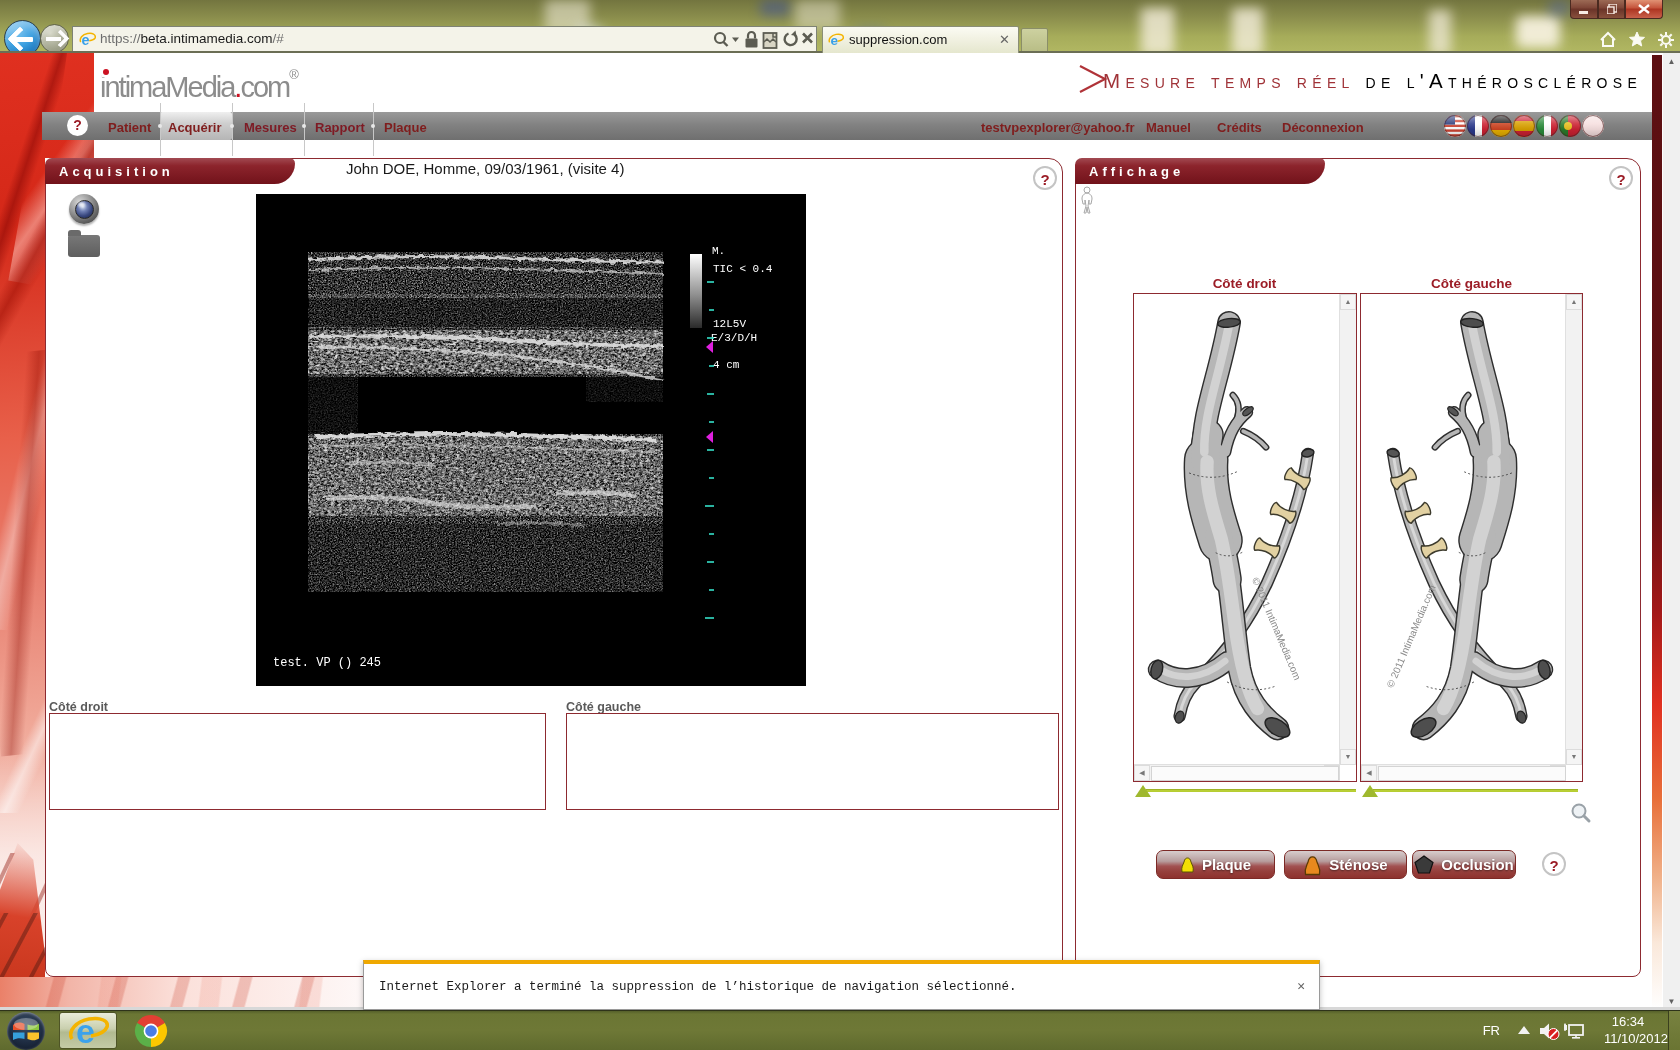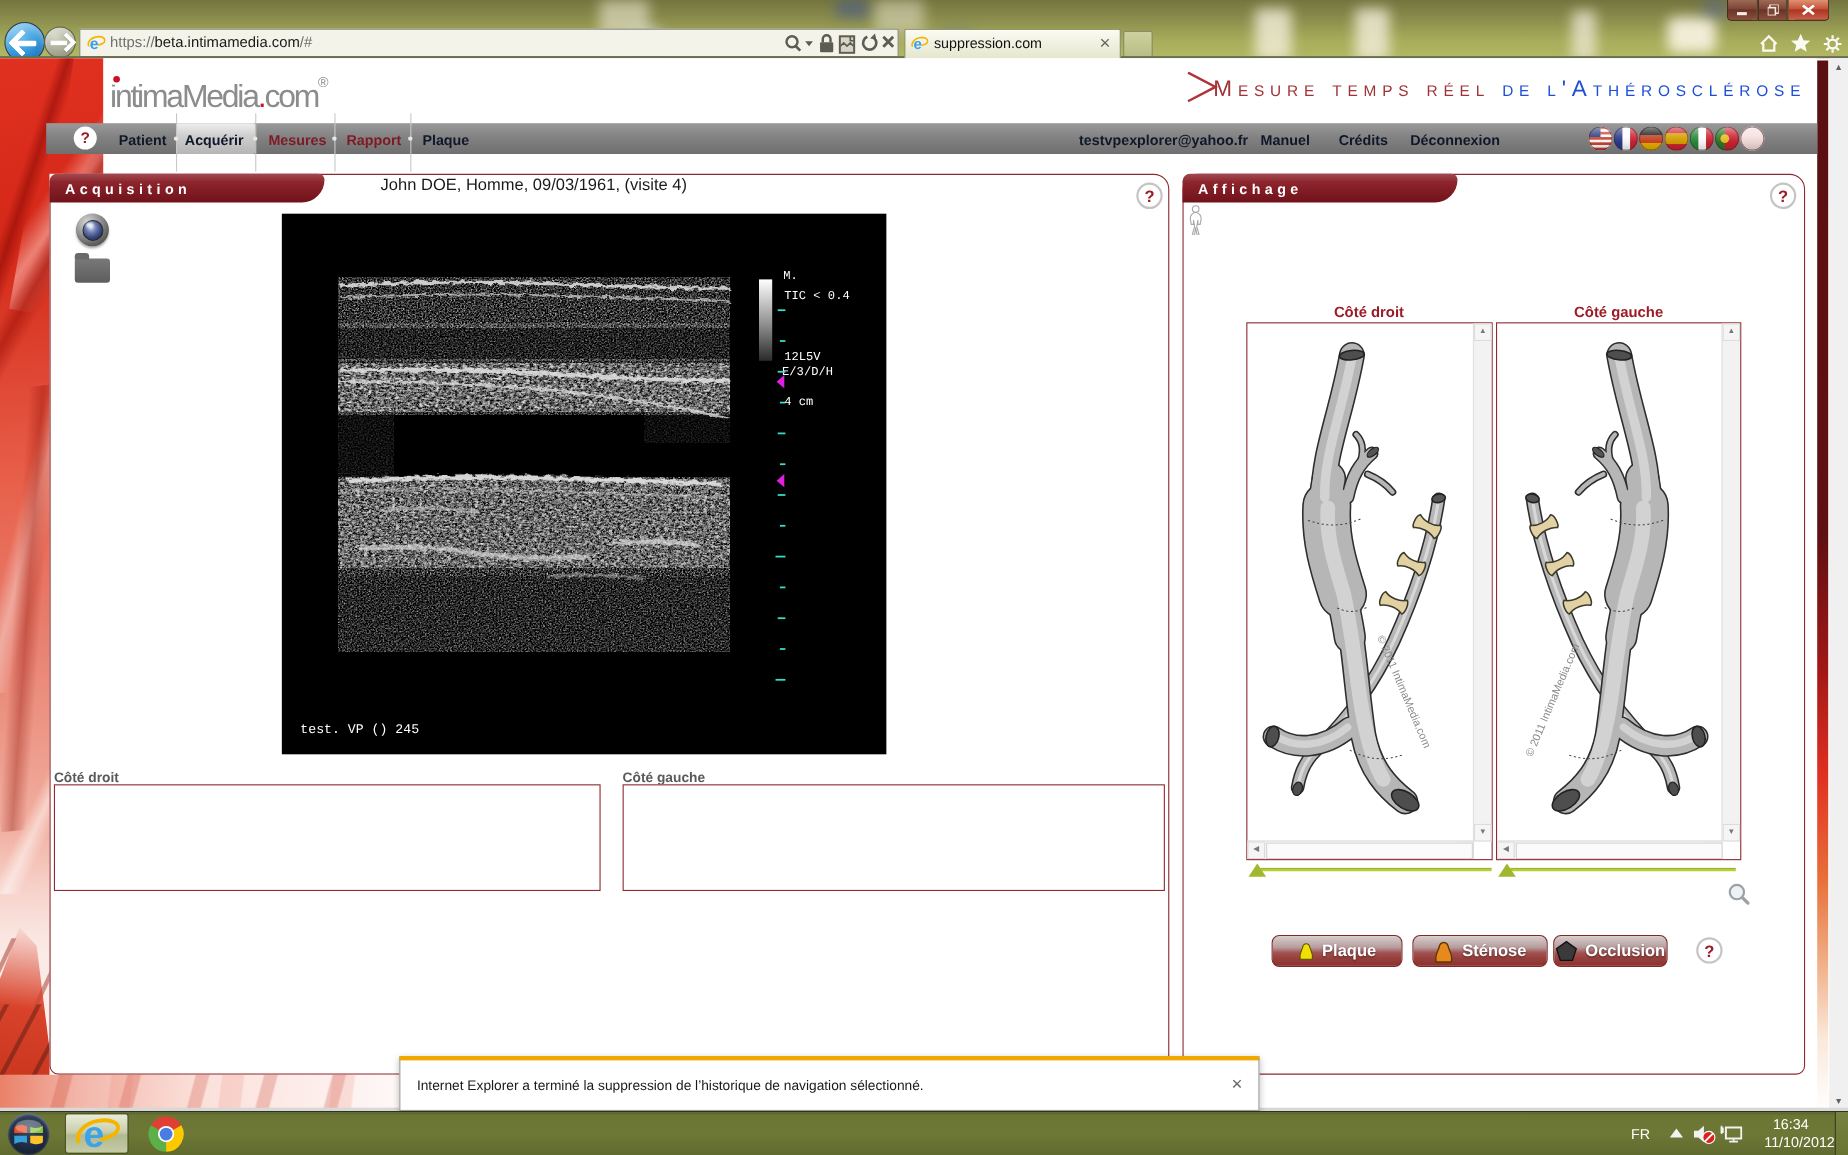--- a/index.html
+++ b/index.html
@@ -43,7 +43,7 @@
 #logodot{left:103px;top:16px;width:6px;height:6px;border-radius:50%;background:#cc1122;}
 #logocover{left:102px;top:15px;width:8px;height:9px;background:#fff;}
 #tagline{left:1103px;top:16px;width:545px;font-variant:small-caps;letter-spacing:5.3px;font-size:20.5px;font-weight:normal;color:#a03338;white-space:nowrap;}
-#tagline .gray{color:#1d4ed8;}
+#tagline .gray{color:#000000;}
 #tagchev{left:1078px;top:12px;width:30px;height:28px;}
 
 #navbar{left:42px;top:59px;width:1610px;height:28px;background:linear-gradient(180deg,#9a9a9a 0%,#828282 45%,#6f6f6f 100%);}

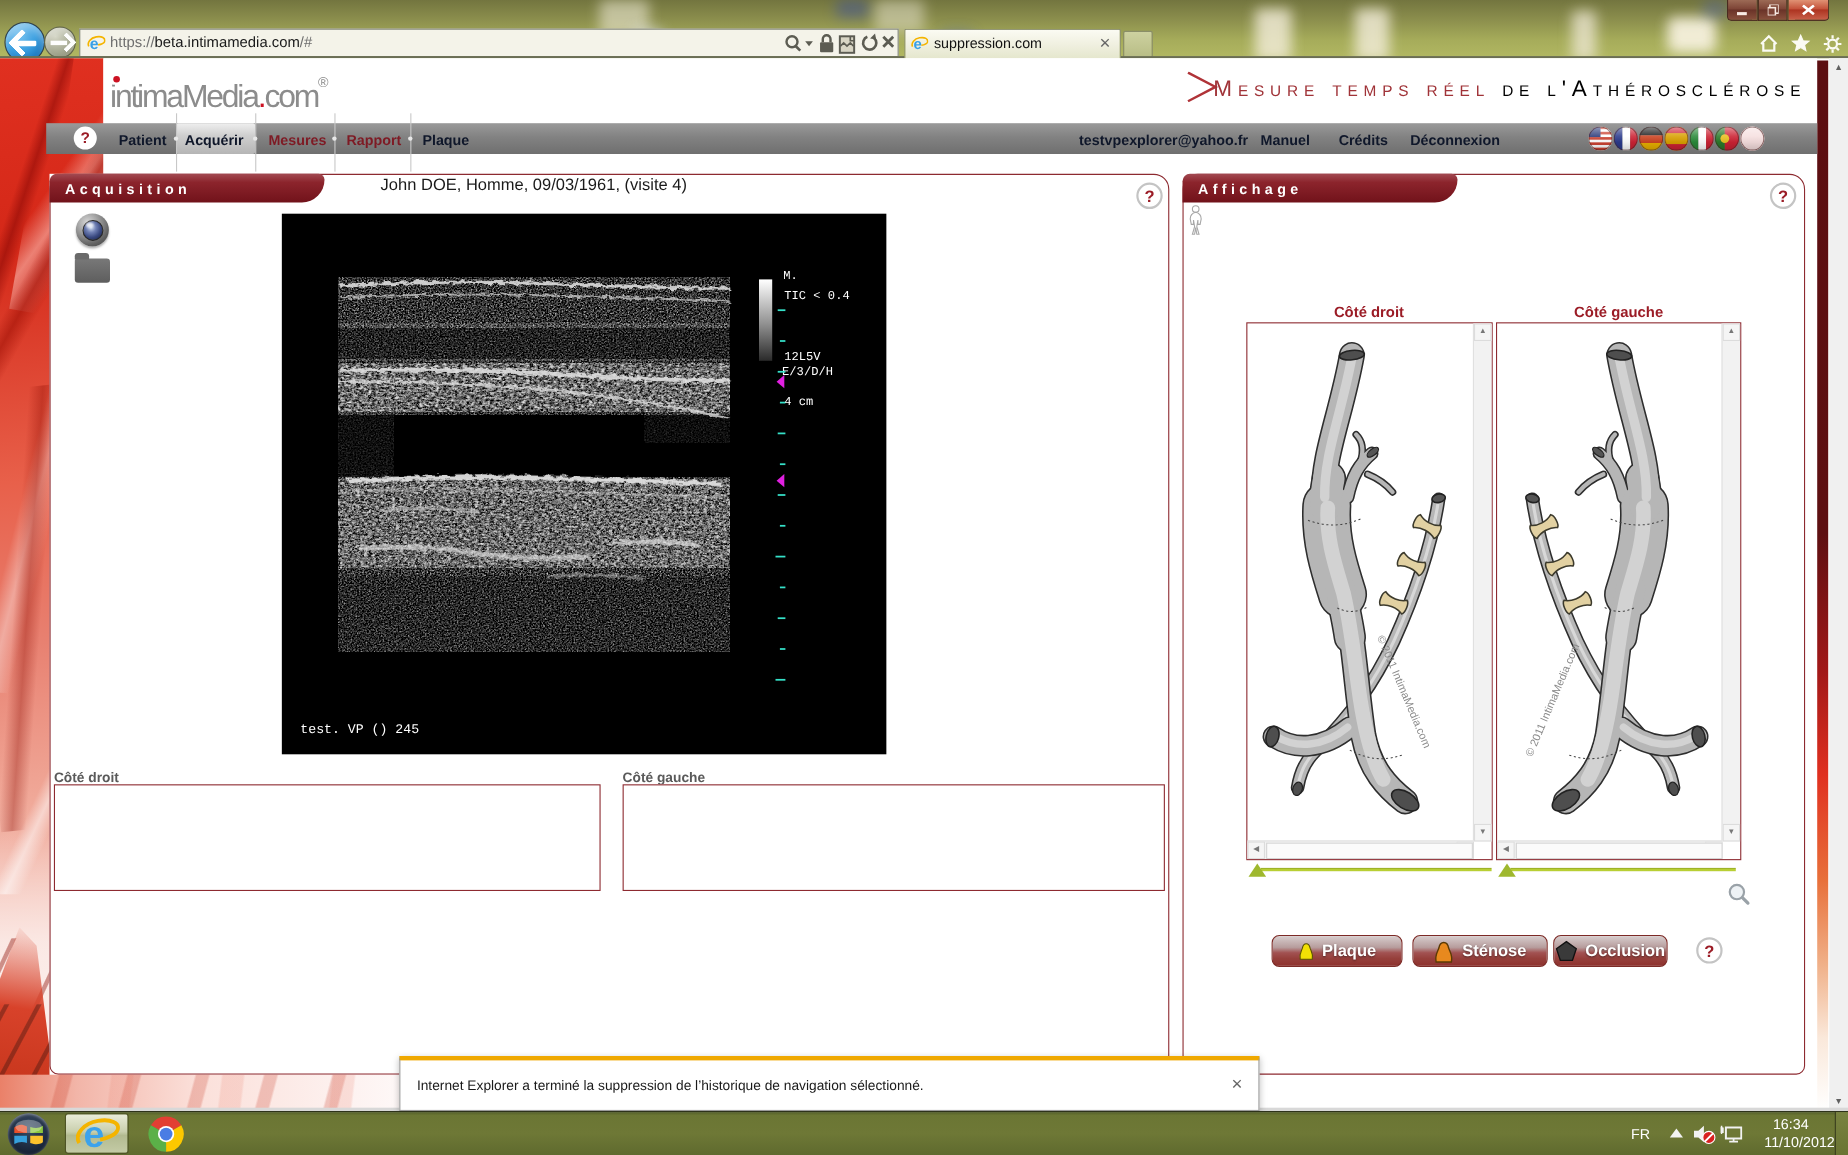--- a/index.html
+++ b/index.html
@@ -49,7 +49,7 @@
 #navbar{left:42px;top:59px;width:1610px;height:28px;background:linear-gradient(180deg,#9a9a9a 0%,#828282 45%,#6f6f6f 100%);}
 .navsep{position:absolute;top:50px;width:1px;height:53px;background:#c8c8c8;}
 #acqsel{left:160px;top:59px;width:72px;height:28px;background:linear-gradient(180deg,#efefef 0%,#cfcfcf 40%,#b5b5b5 100%);border-radius:2px;}
-.navitem{position:absolute;top:67px;font-size:13px;font-weight:bold;color:#0f172a;}
+.navitem{position:absolute;top:67px;font-size:13px;font-weight:bold;color:#7f1d1d;}
 .navitem.red{color:#7e1a24;}
 .navdot{position:absolute;top:71px;width:4px;height:4px;border-radius:50%;background:#e8e8e8;}
 #qnav{left:67px;top:62px;width:21px;height:21px;border-radius:50%;background:#fff;color:#9b1c26;font-weight:bold;font-size:14px;text-align:center;line-height:21px;}

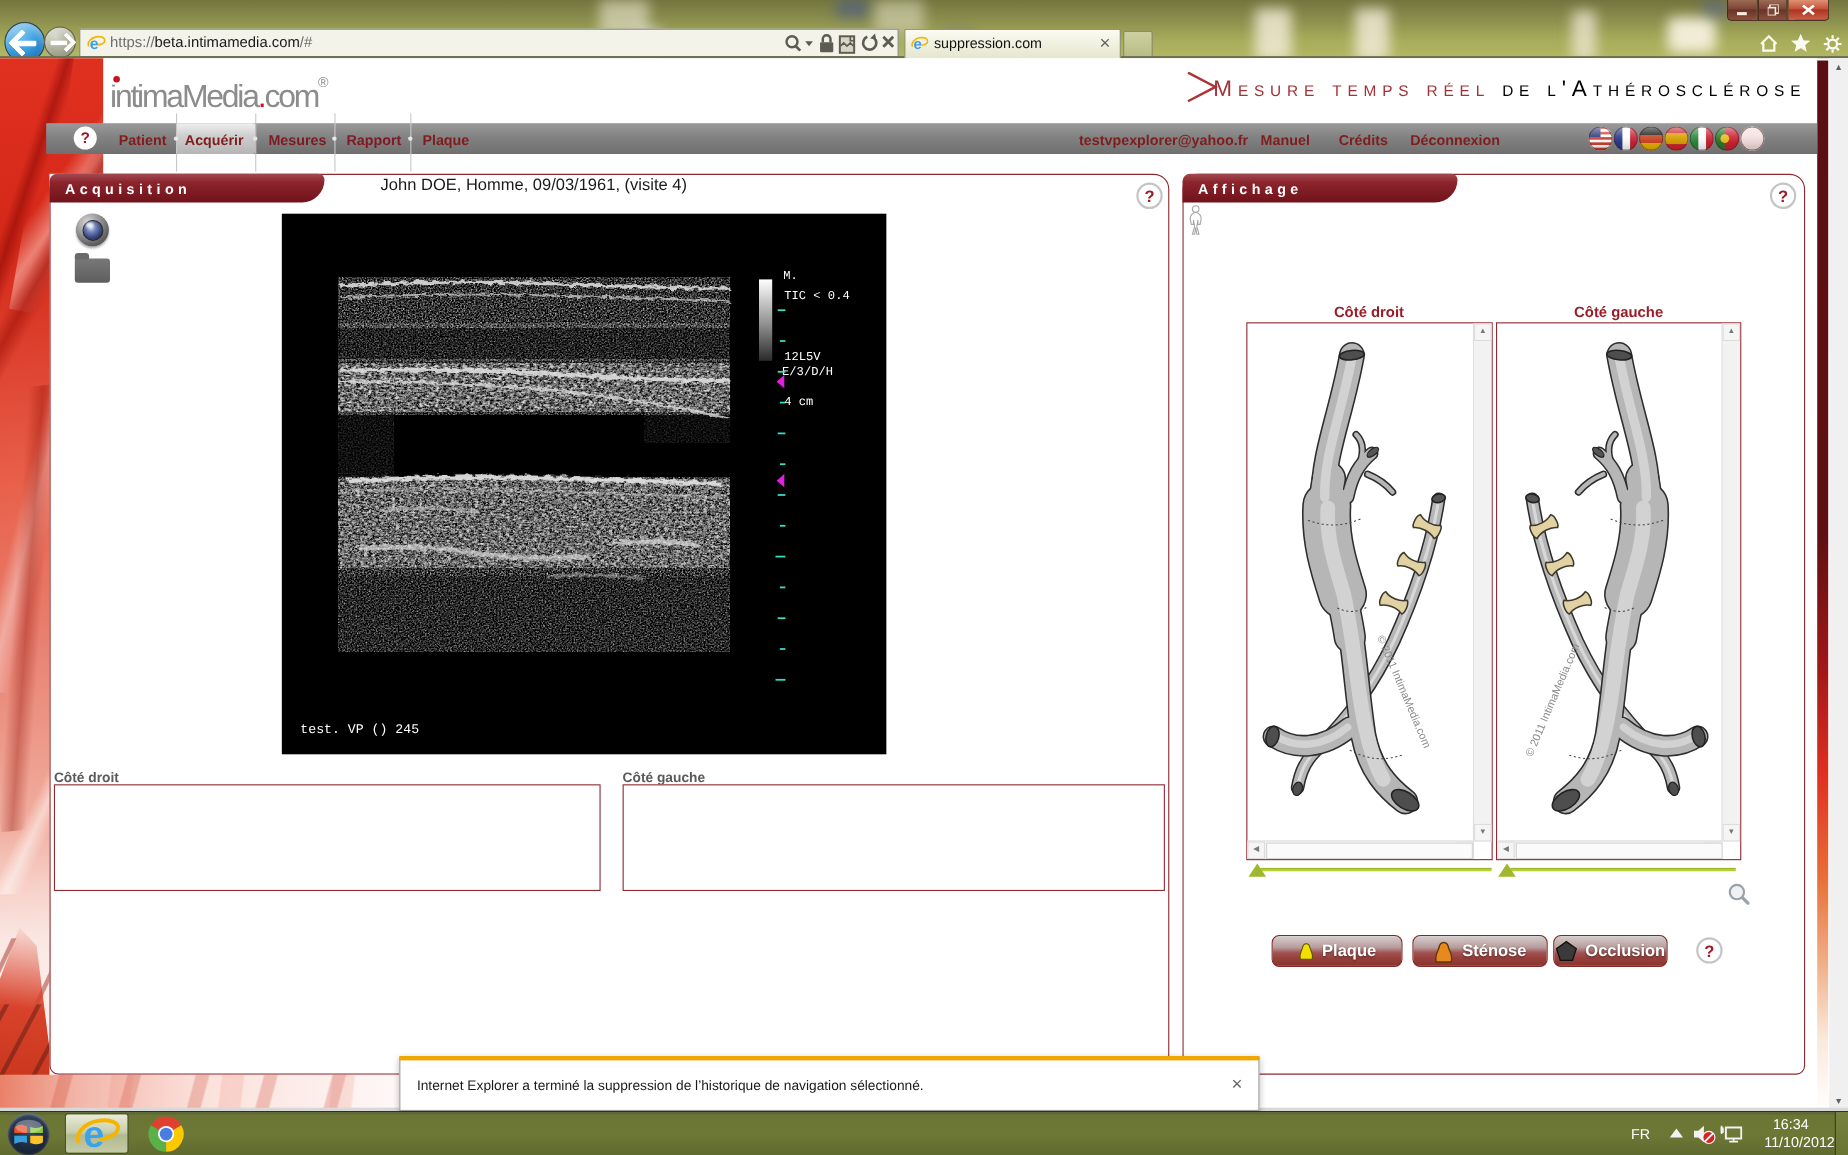--- a/index.html
+++ b/index.html
@@ -81,7 +81,7 @@
 .sthumb{position:absolute;width:0;height:0;border-left:8px solid transparent;border-right:8px solid transparent;border-bottom:12px solid #9fb82e;}
 .mbtn{position:absolute;height:29px;border-radius:7px;border:1px solid #7c2a26;background:linear-gradient(180deg,#d7cdcd 0%,#b79d9d 38%,#a25252 56%,#96403c 75%,#8e322e 100%);box-sizing:border-box;color:#fff;font-weight:bold;font-size:15px;display:flex;align-items:center;justify-content:center;text-shadow:0 1px 2px rgba(0,0,0,.5);}
 
-#notif{left:363px;top:907px;width:782px;height:50px;background:#fff;border:1px solid #9a9a9a;border-top:4px solid #efa800;box-sizing:border-box;box-shadow:0 2px 6px rgba(0,0,0,.25);font-size:12.5px;color:#1a1a1a;}
+#notif{left:363px;top:907px;width:957px;height:50px;background:#fff;border:1px solid #9a9a9a;border-top:4px solid #efa800;box-sizing:border-box;box-shadow:0 2px 6px rgba(0,0,0,.25);font-size:12.5px;color:#1a1a1a;font-family:Liberation Mono, monospace;}
 #notif .msg{position:absolute;left:15px;top:16px;}
 #notif .nx{position:absolute;right:14px;top:14px;color:#666;font-size:13px;}
 

